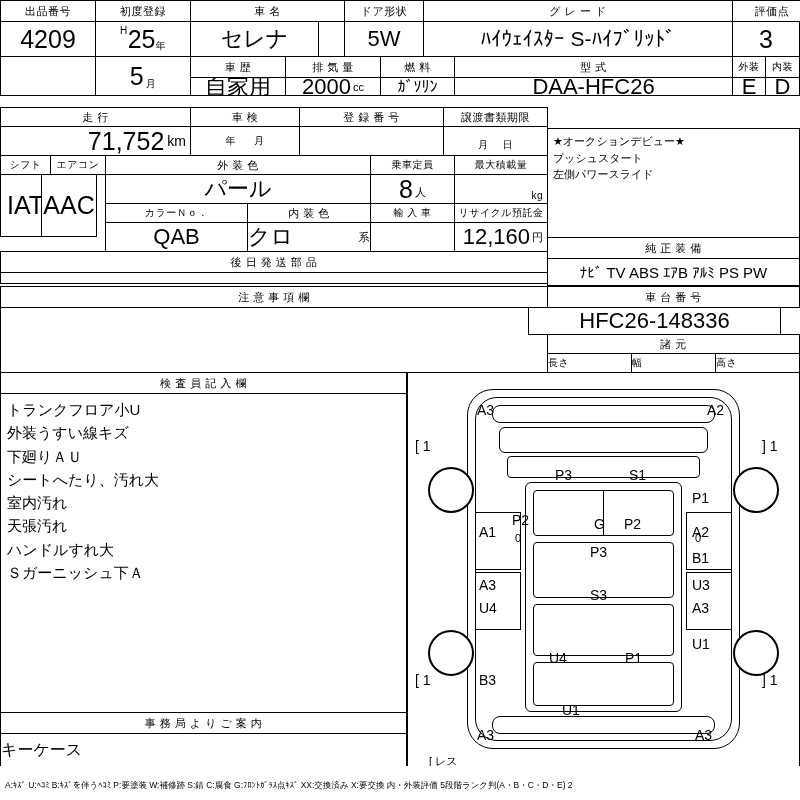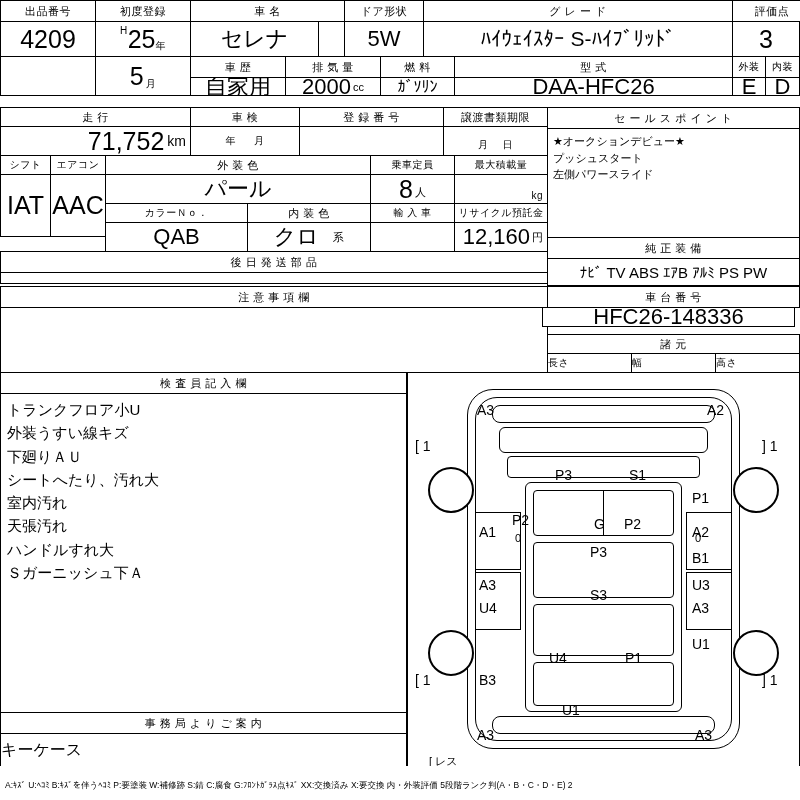--- a/index.html
+++ b/index.html
@@ -199,7 +199,6 @@
   <div class="cell lbl" style="left:0;top:712px;width:407px;height:22px;">事 務 局 よ り ご 案 内</div>
   <div class="cell left" style="left:0;top:733px;width:407px;height:34px;font-size:16px;">キーケース</div>
 
-  <div class="cell lbl" style="left:547px;top:107px;width:253px;height:22px;">セ ー ル ス ポ イ ン ト</div>
   <div class="cell" style="left:547px;top:128px;width:253px;height:110px;"></div>
   <div class="sales-list" style="left:553px;top:133px;width:244px;">
     <div>★オークションデビュー★</div>

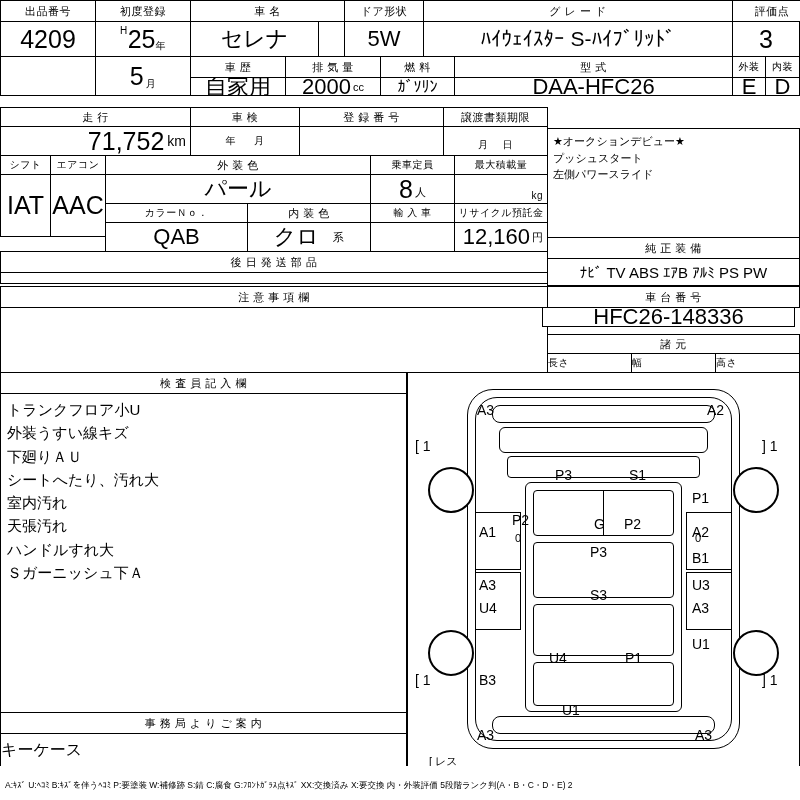--- a/index.html
+++ b/index.html
@@ -159,7 +159,7 @@
   </div>
 
   <div class="cell val-xl" style="left:0;top:174px;width:51px;height:63px;">IAT</div>
-  <div class="cell val-xl" style="left:50px;top:174px;width:56px;height:63px;">AAC</div>
+  <div class="cell val-xl" style="left:41px;top:174px;width:56px;height:63px;">AAC</div>
 
   <div class="cell lbl-sm" style="left:105px;top:203px;width:143px;height:20px;">カラーＮｏ．</div>
   <div class="cell lbl" style="left:247px;top:203px;width:124px;height:20px;">内 装 色</div>

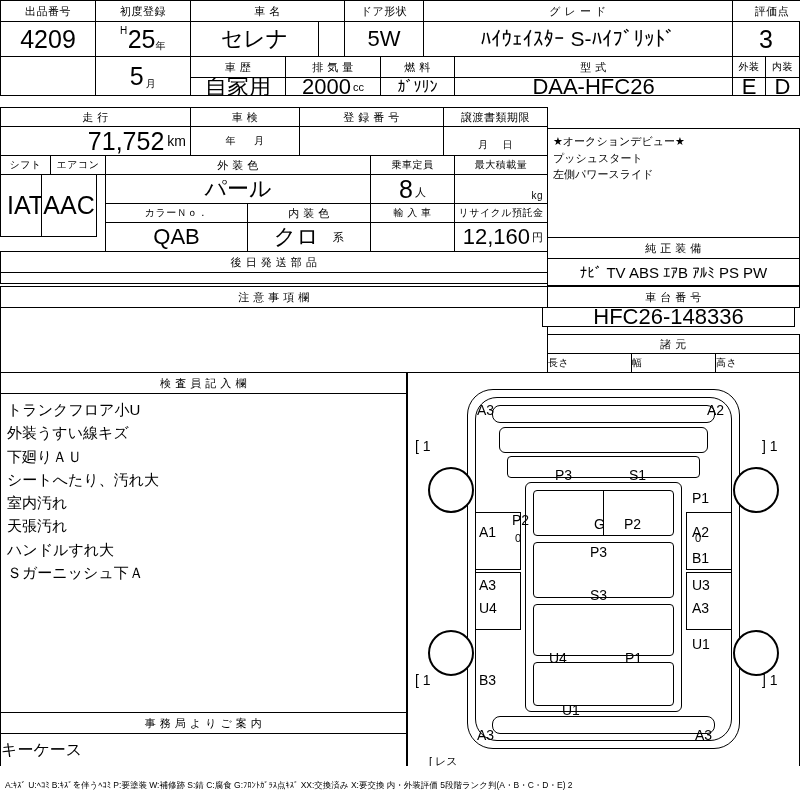--- a/index.html
+++ b/index.html
@@ -167,7 +167,7 @@
   <div class="cell lbl-sm" style="left:454px;top:203px;width:94px;height:20px;">リサイクル預託金</div>
 
   <div class="cell val-lg" style="left:105px;top:222px;width:143px;height:30px;">QAB</div>
-  <div class="cell" style="left:247px;top:222px;width:124px;height:30px;">
+  <div class="cell" style="left:247px;top:222px;width:124px;height:30px;justify-content:space-between;">
     <span class="val-lg">クロ</span>
     <span class="lbl" style="margin-left:14px;">系</span>
   </div>

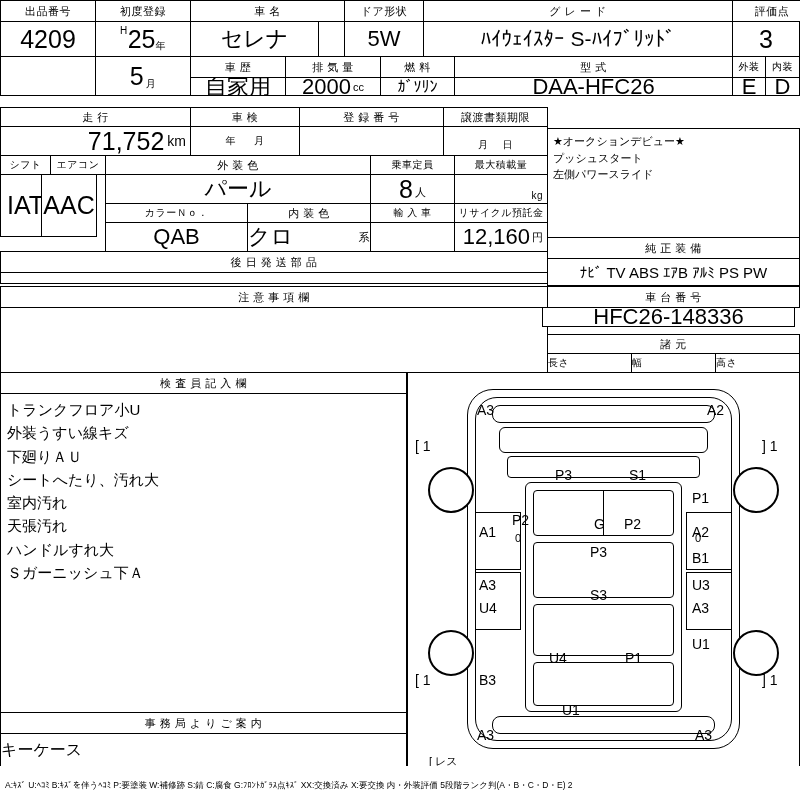--- a/index.html
+++ b/index.html
@@ -210,7 +210,7 @@
   <div class="cell" style="left:547px;top:258px;width:253px;height:28px;font-size:15px;">ﾅﾋﾞ  TV  ABS  ｴｱB  ｱﾙﾐ  PS  PW</div>
 
   <div class="cell lbl" style="left:547px;top:286px;width:253px;height:22px;">車 台 番 号</div>
-  <div class="cell val-lg" style="left:542px;top:307px;width:253px;height:20px;">HFC26-148336</div>
+  <div class="cell val-lg" style="left:528px;top:307px;width:253px;height:28px;">HFC26-148336</div>
 
   <div class="cell lbl" style="left:547px;top:334px;width:253px;height:20px;">諸 元</div>
   <div class="cell lbl-sm left" style="left:547px;top:353px;width:85px;height:20px;">長さ</div>

